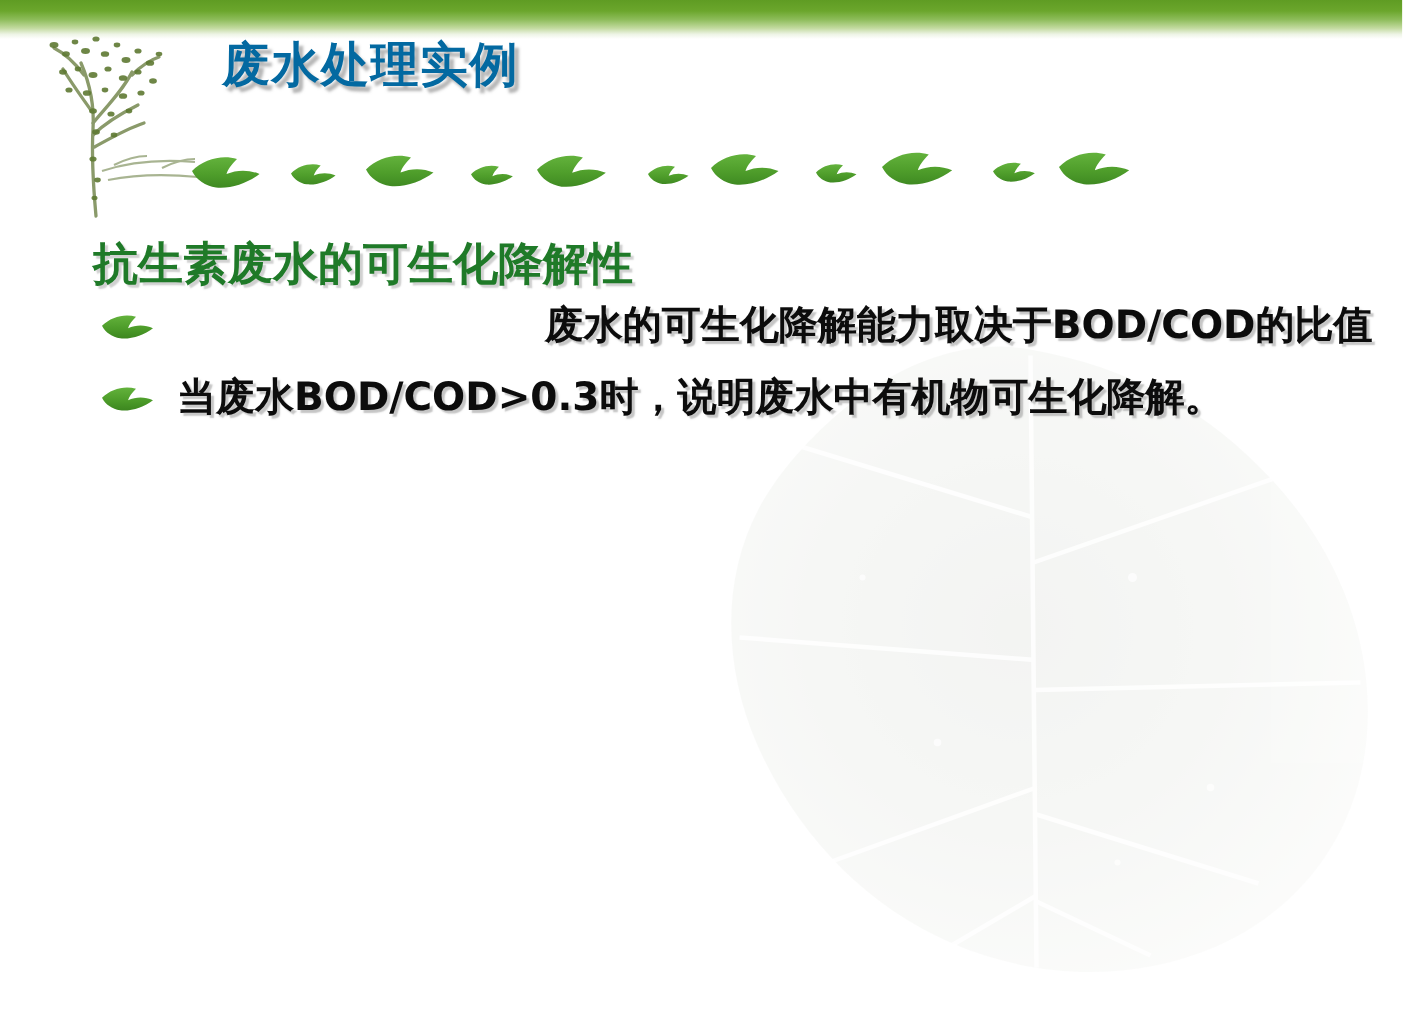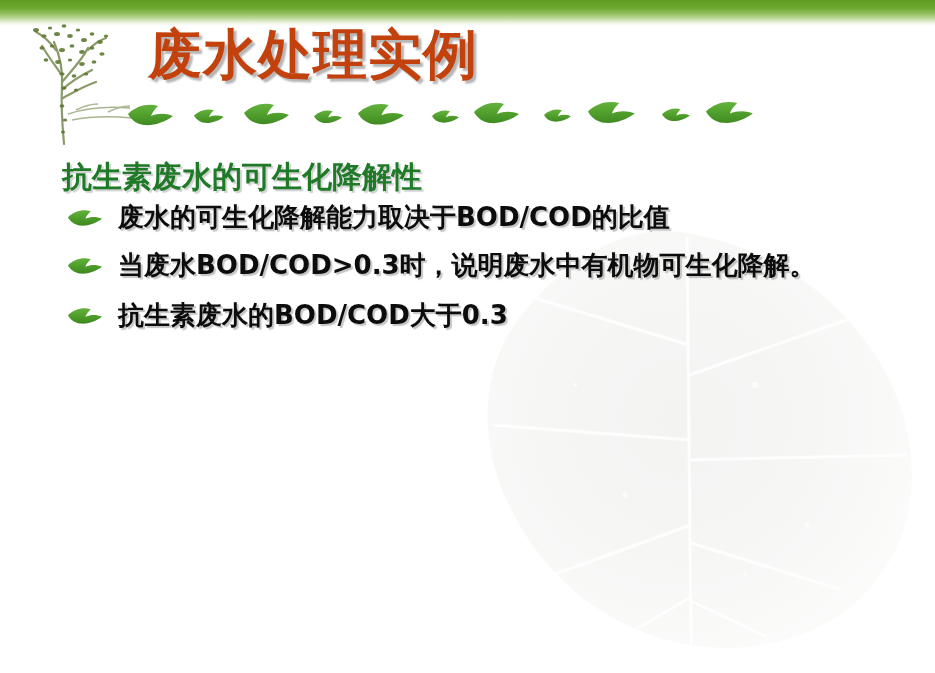--- a/index.html
+++ b/index.html
@@ -65,11 +65,11 @@
     top: 27px;
     z-index: 7;
     font-family: "DejaVu Sans", "Liberation Sans", sans-serif;
-    font-size: 54px;
+    font-size: 32px;
     font-weight: bold;
     line-height: 1.05;
     letter-spacing: 1px;
-    color: #c2410c;
+    color: #0369a1;
     text-shadow: 3px 3px 2px rgba(120,120,120,0.55);
     white-space: nowrap;
   }

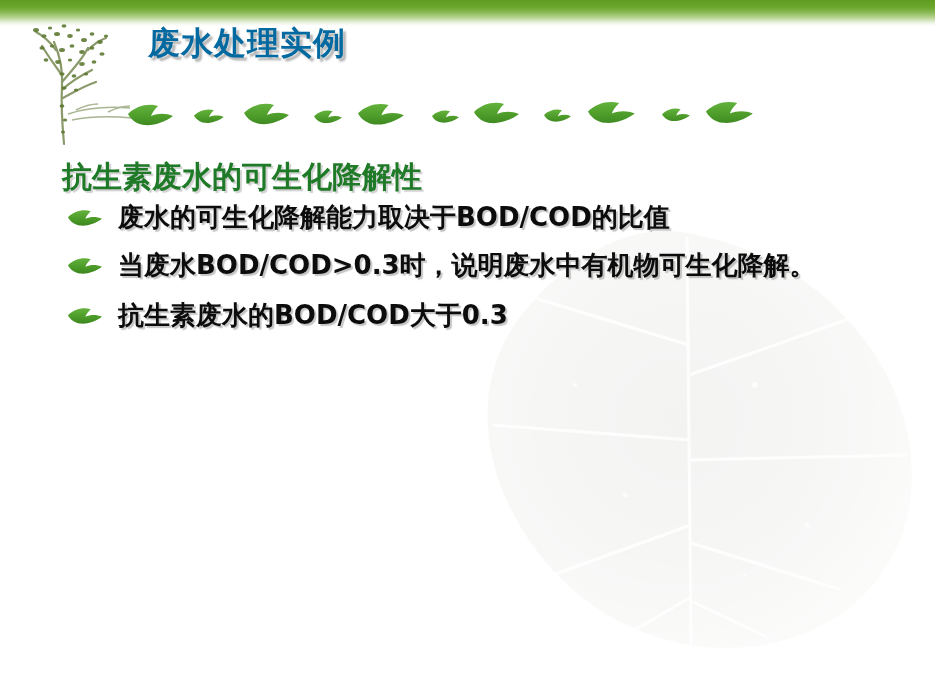--- a/index.html
+++ b/index.html
@@ -136,7 +136,7 @@
   }
 
   
-  .bullet-row.r0 { margin-top: 4px;  margin-bottom: 14px; }
+  .bullet-row.r0 { margin-top: 4px;  margin-bottom: 14px; text-align: right; }
   .bullet-row.r1 { margin-bottom: 18px; }
   .bullet-row.r2 { margin-bottom: 18px; }
   .bullet-row.r3 { margin-bottom: 16px; }

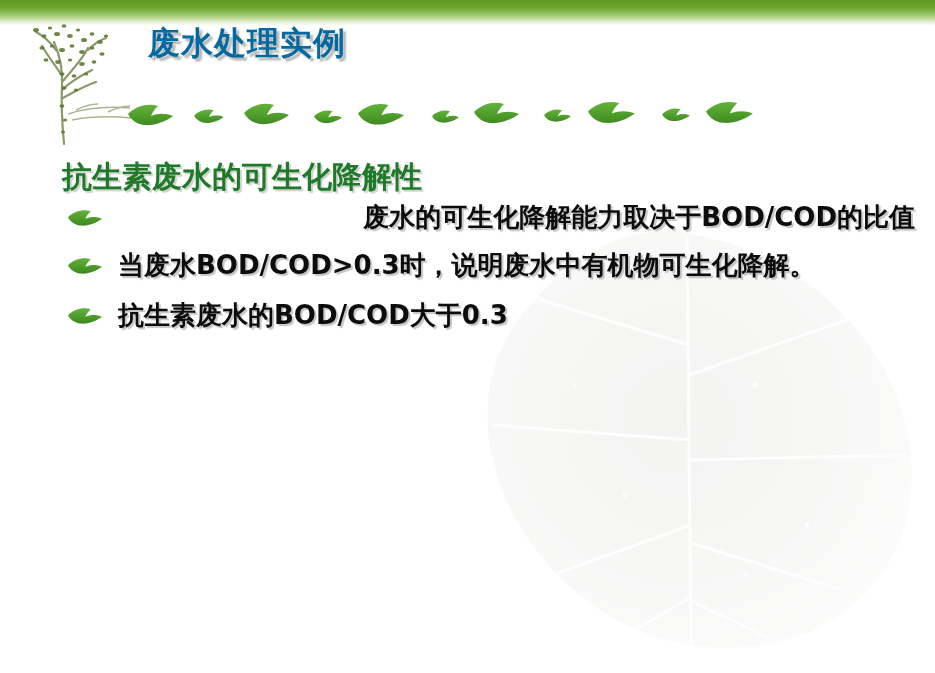--- a/index.html
+++ b/index.html
@@ -325,13 +325,6 @@
         <span class="bullet-text">当废水BOD/COD&gt;0.3时，说明废水中有机物可生化降解。</span>
       </li>
 
-      <li class="bullet-row r4">
-        <svg class="bullet-leaf" viewBox="0 0 45 22" aria-hidden="true">
-          <path d="M0 10 C8 2 20 -1 30 2 C26 6 24 9 23 12 C30 9 38 9 45 12
-                   C37 18 26 22 16 21 C9 20 3 16 0 10 Z" fill="url(#bl0)"></path>
-        </svg>
-        <span class="bullet-text">抗生素废水的BOD/COD大于0.3</span>
-      </li>
 
     </ul>
   </div>

